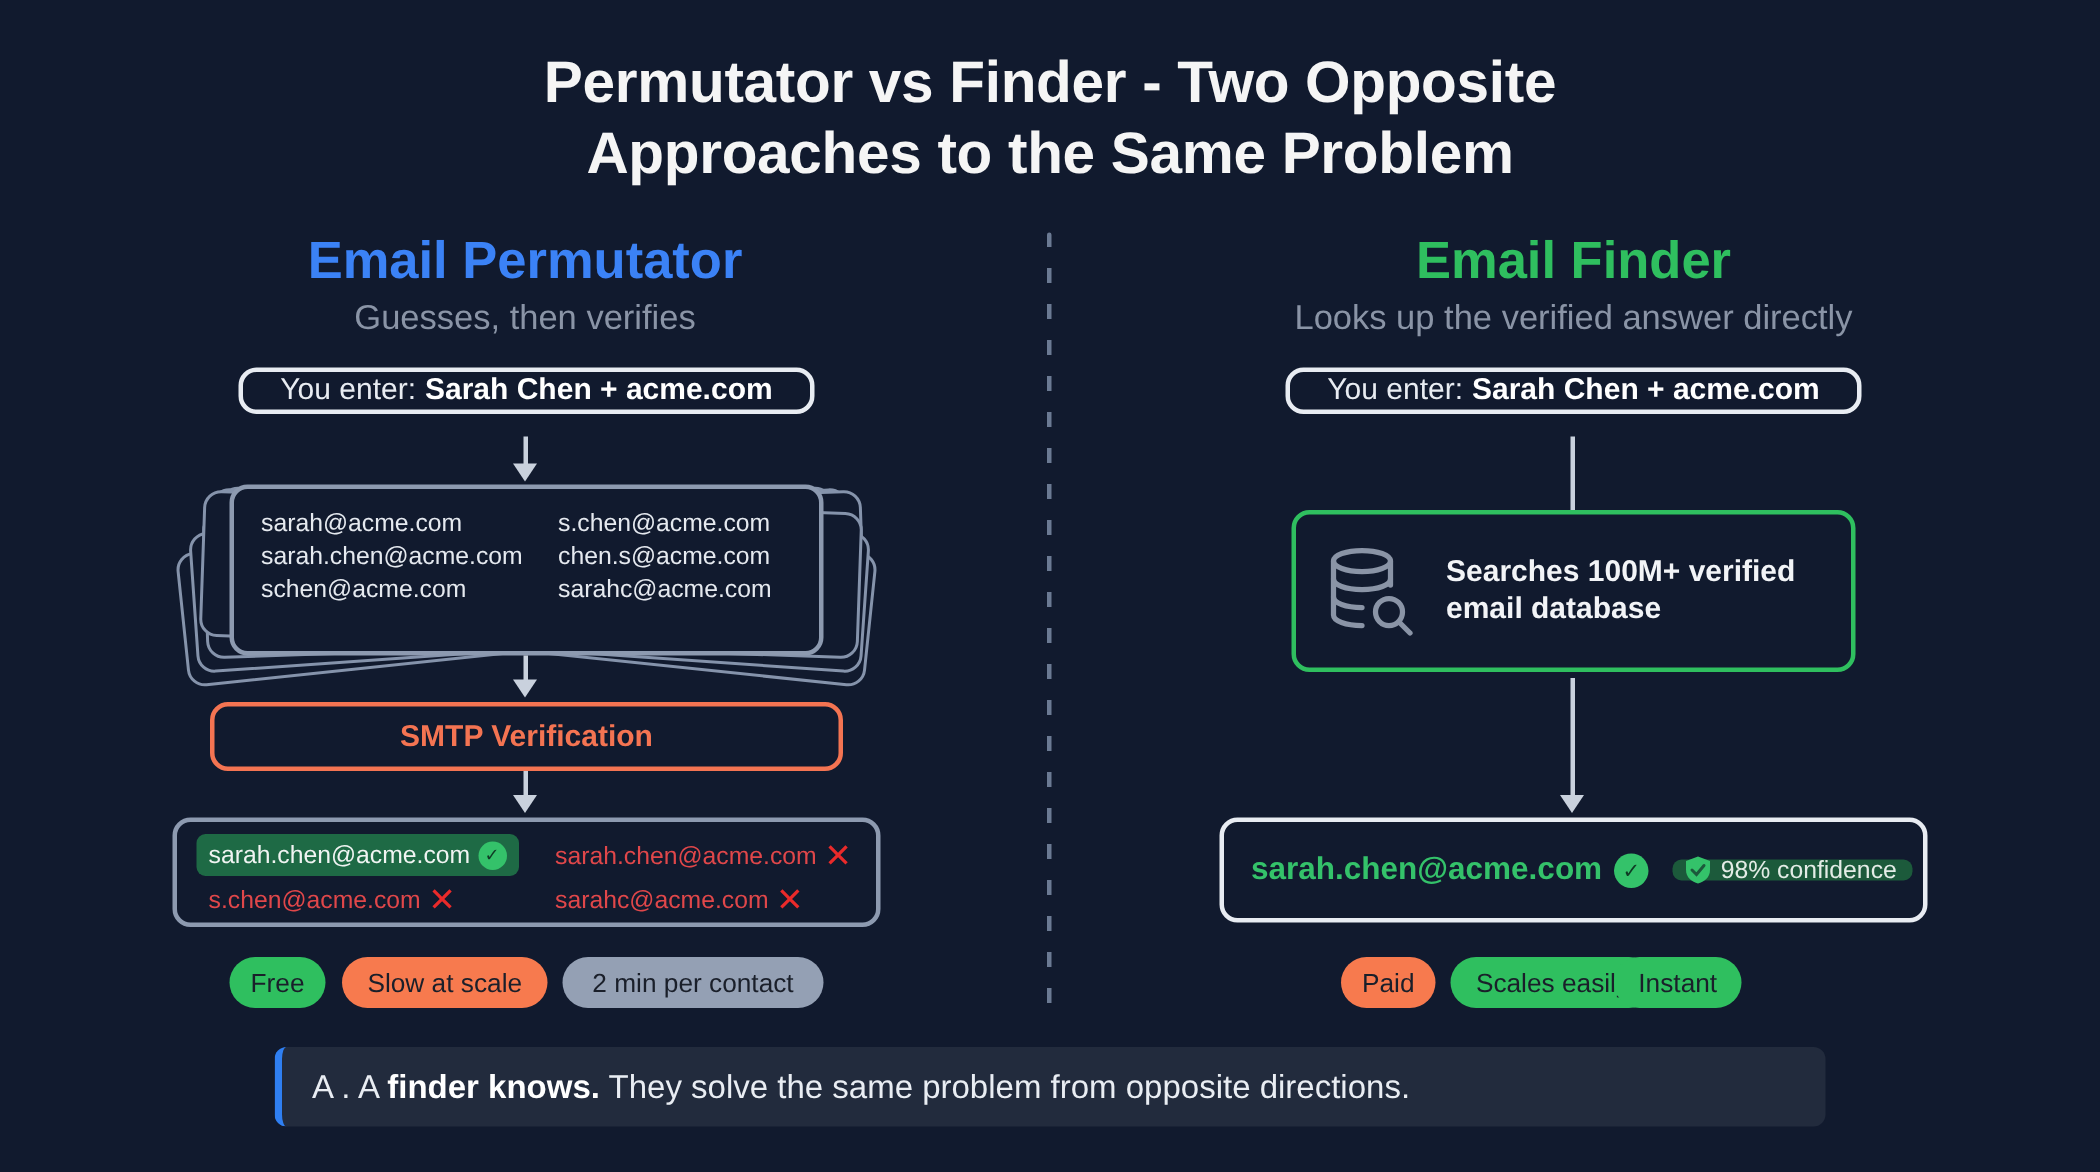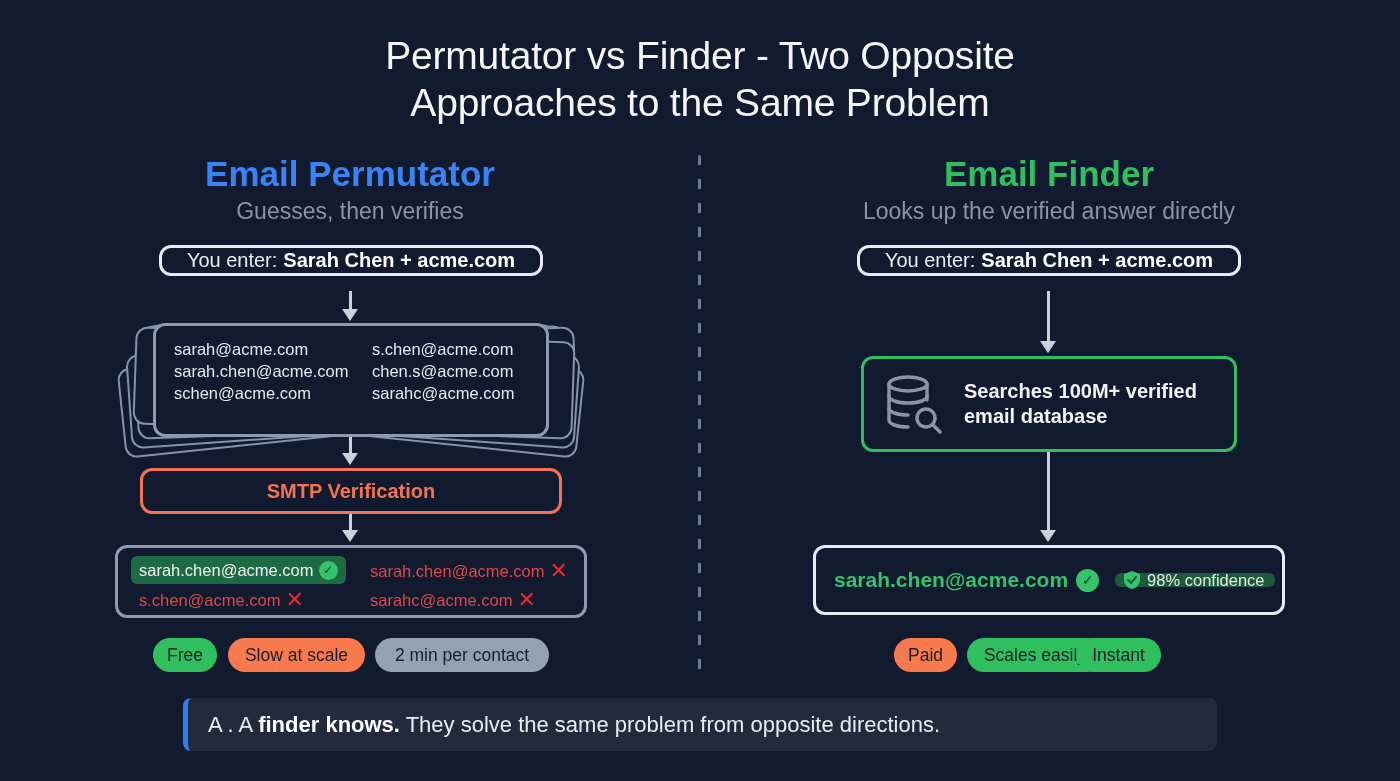--- a/index.html
+++ b/index.html
@@ -12,7 +12,7 @@
   }
   .title {
     position: absolute; left: 0; top: 32px; width: 1400px;
-    text-align: center; font-size: 39px; font-weight: 400; line-height: 47px;
+    text-align: center; font-size: 39px; font-weight: 700; line-height: 47px;
     color: #f5f5f5; letter-spacing: -0.2px;
   }
   .divider {

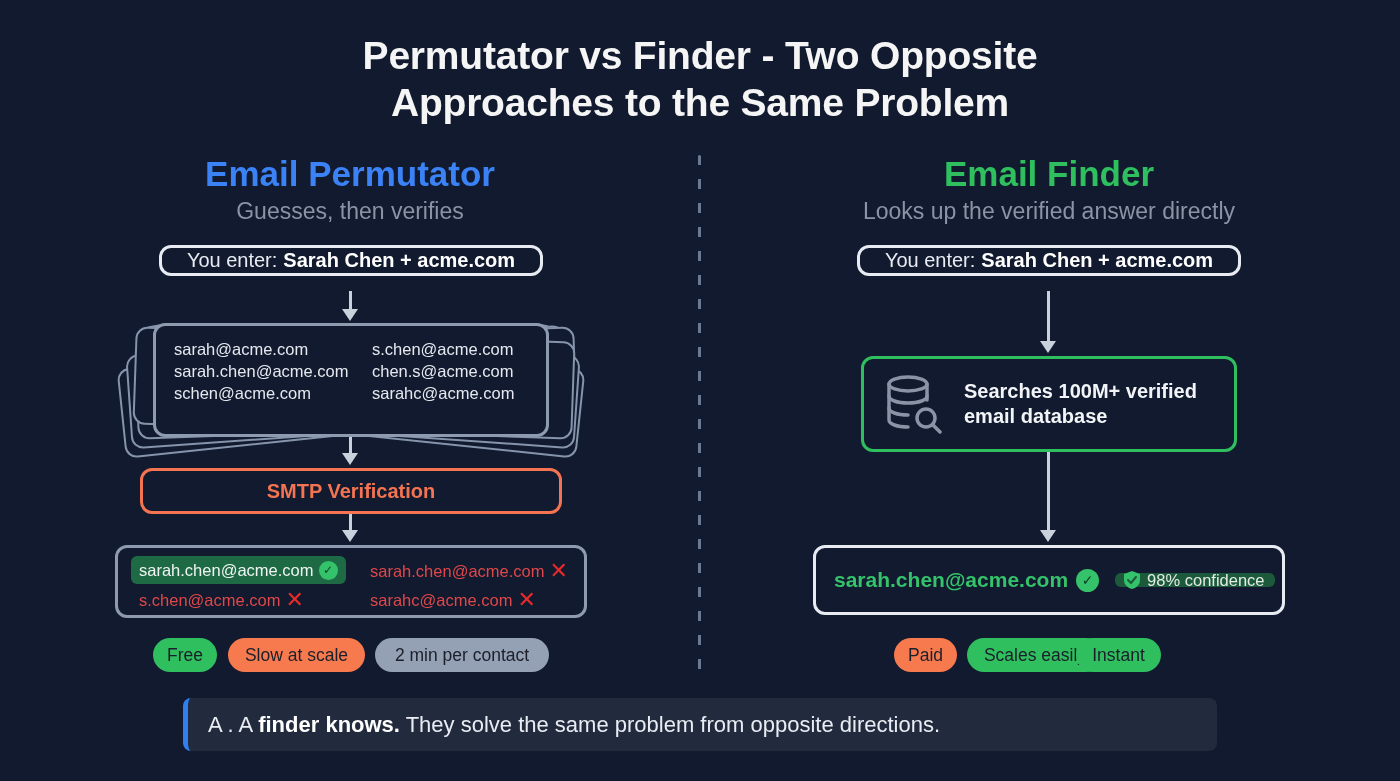--- a/index.html
+++ b/index.html
@@ -172,7 +172,7 @@
   <div class="arrow-line" style="left:1047px; top:291px; height:52px;"></div>
   <div class="arrow-head" style="left:1040px; top:341px;"></div>
 
-  <div class="box db-box" style="left:861px; top:356px; width:376px; height:96px;">
+  <div class="box db-box" style="left:861px; top:340px; width:376px; height:108px;">
     <svg width="58" height="60" viewBox="0 0 58 60">
       <g fill="none" stroke="#8a94a6" stroke-width="3.5" stroke-linecap="round">
         <ellipse cx="22" cy="10" rx="19" ry="7"></ellipse>

